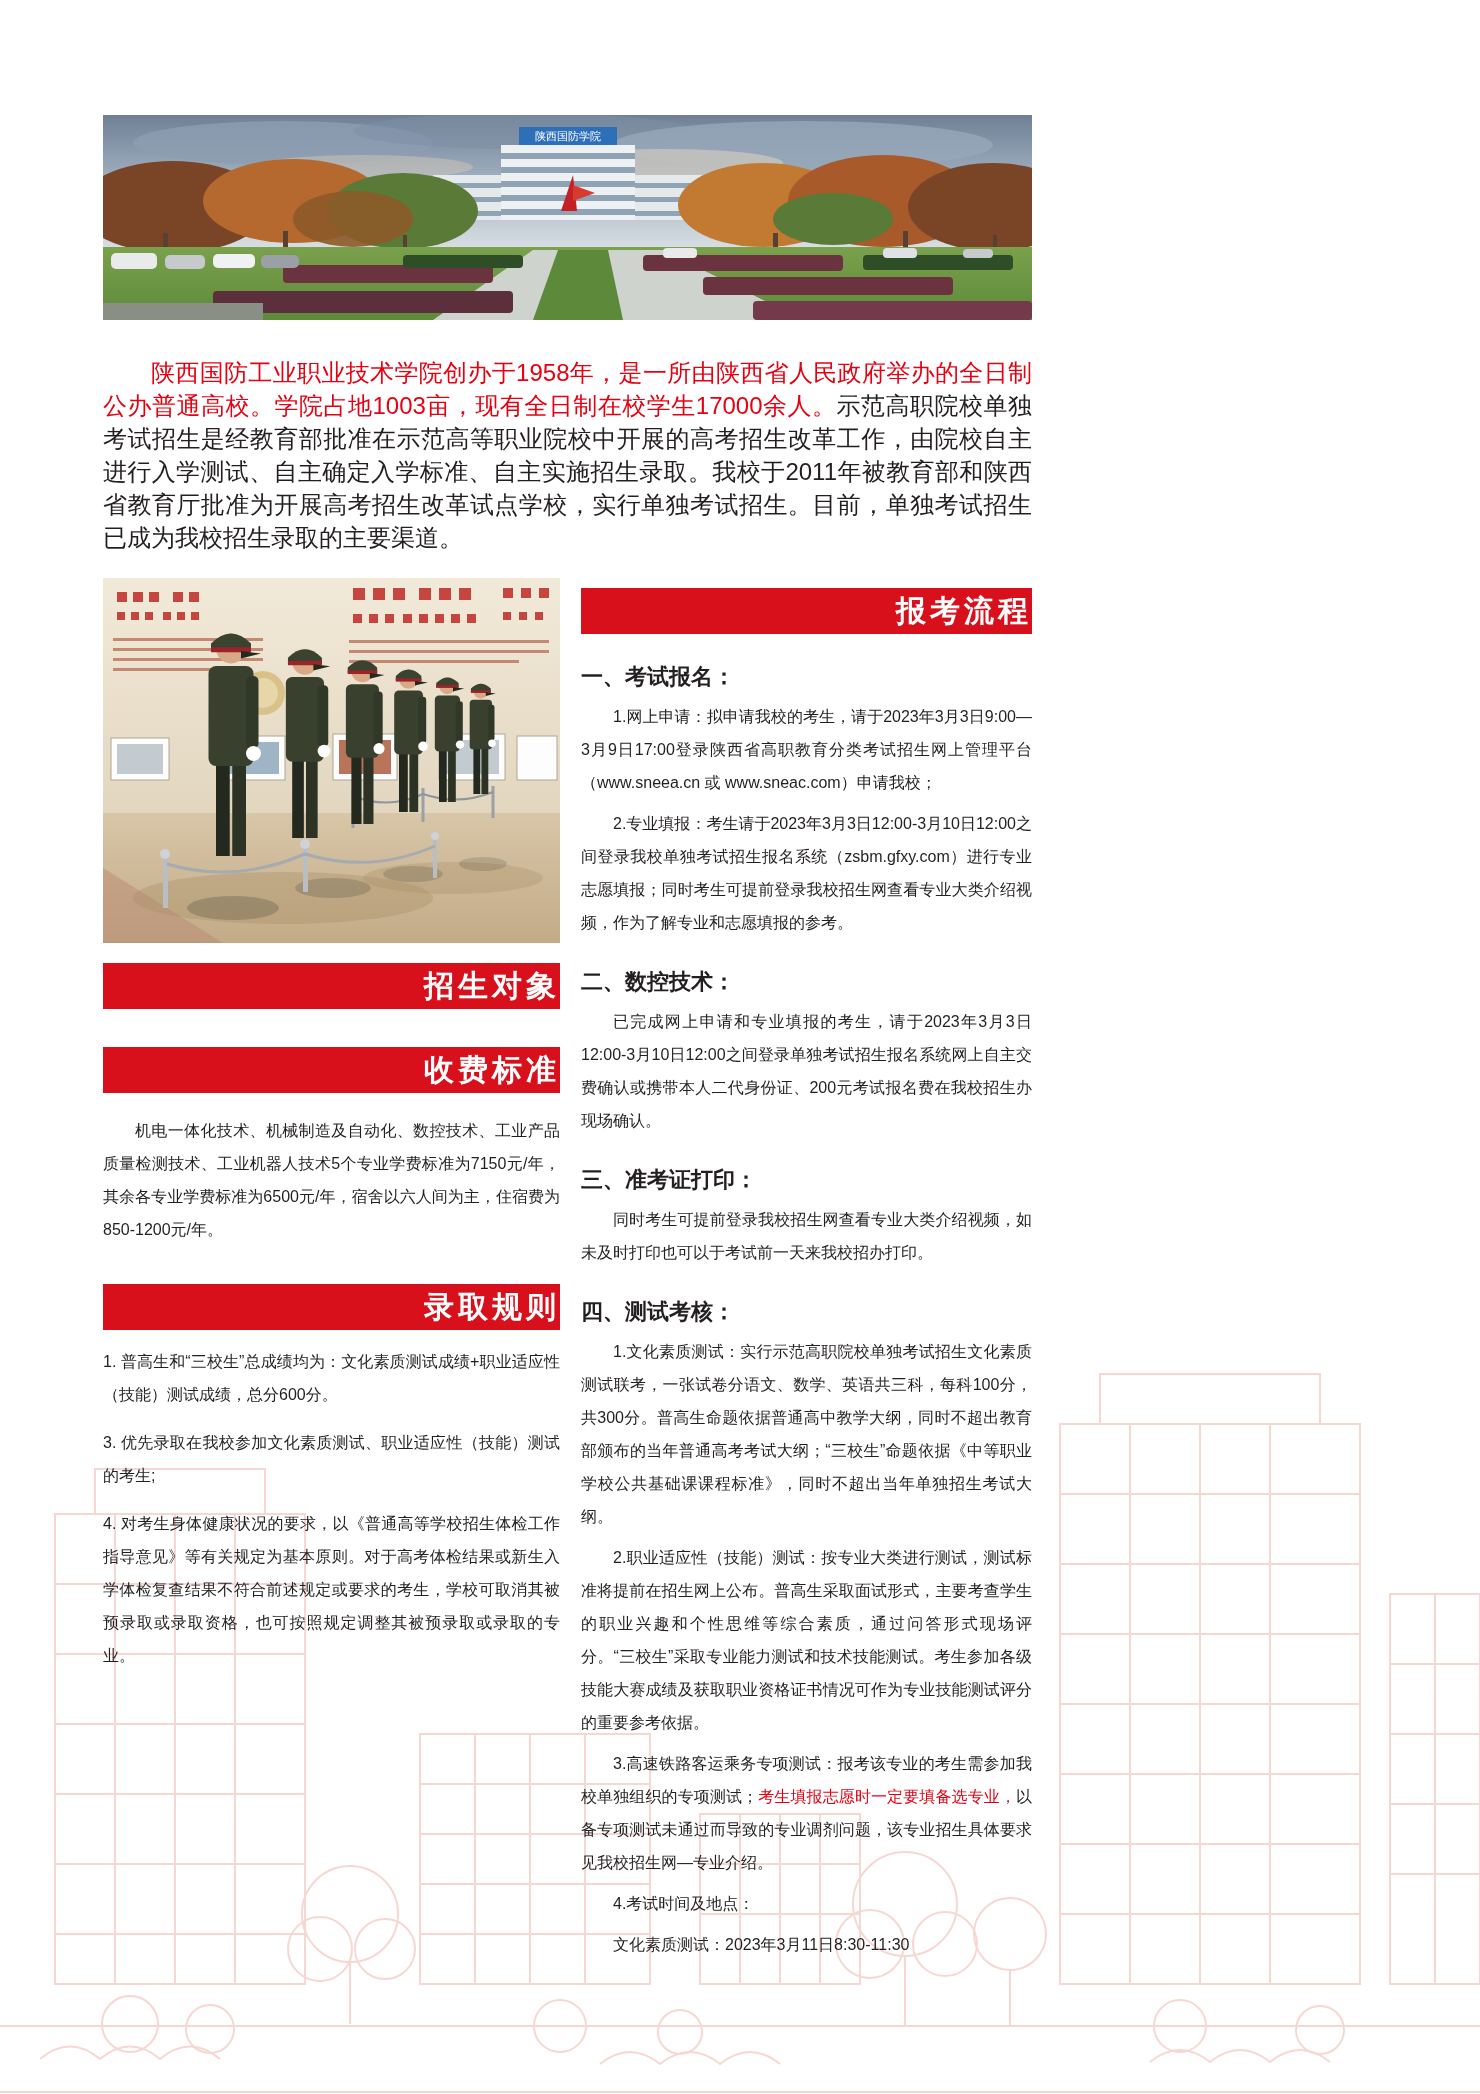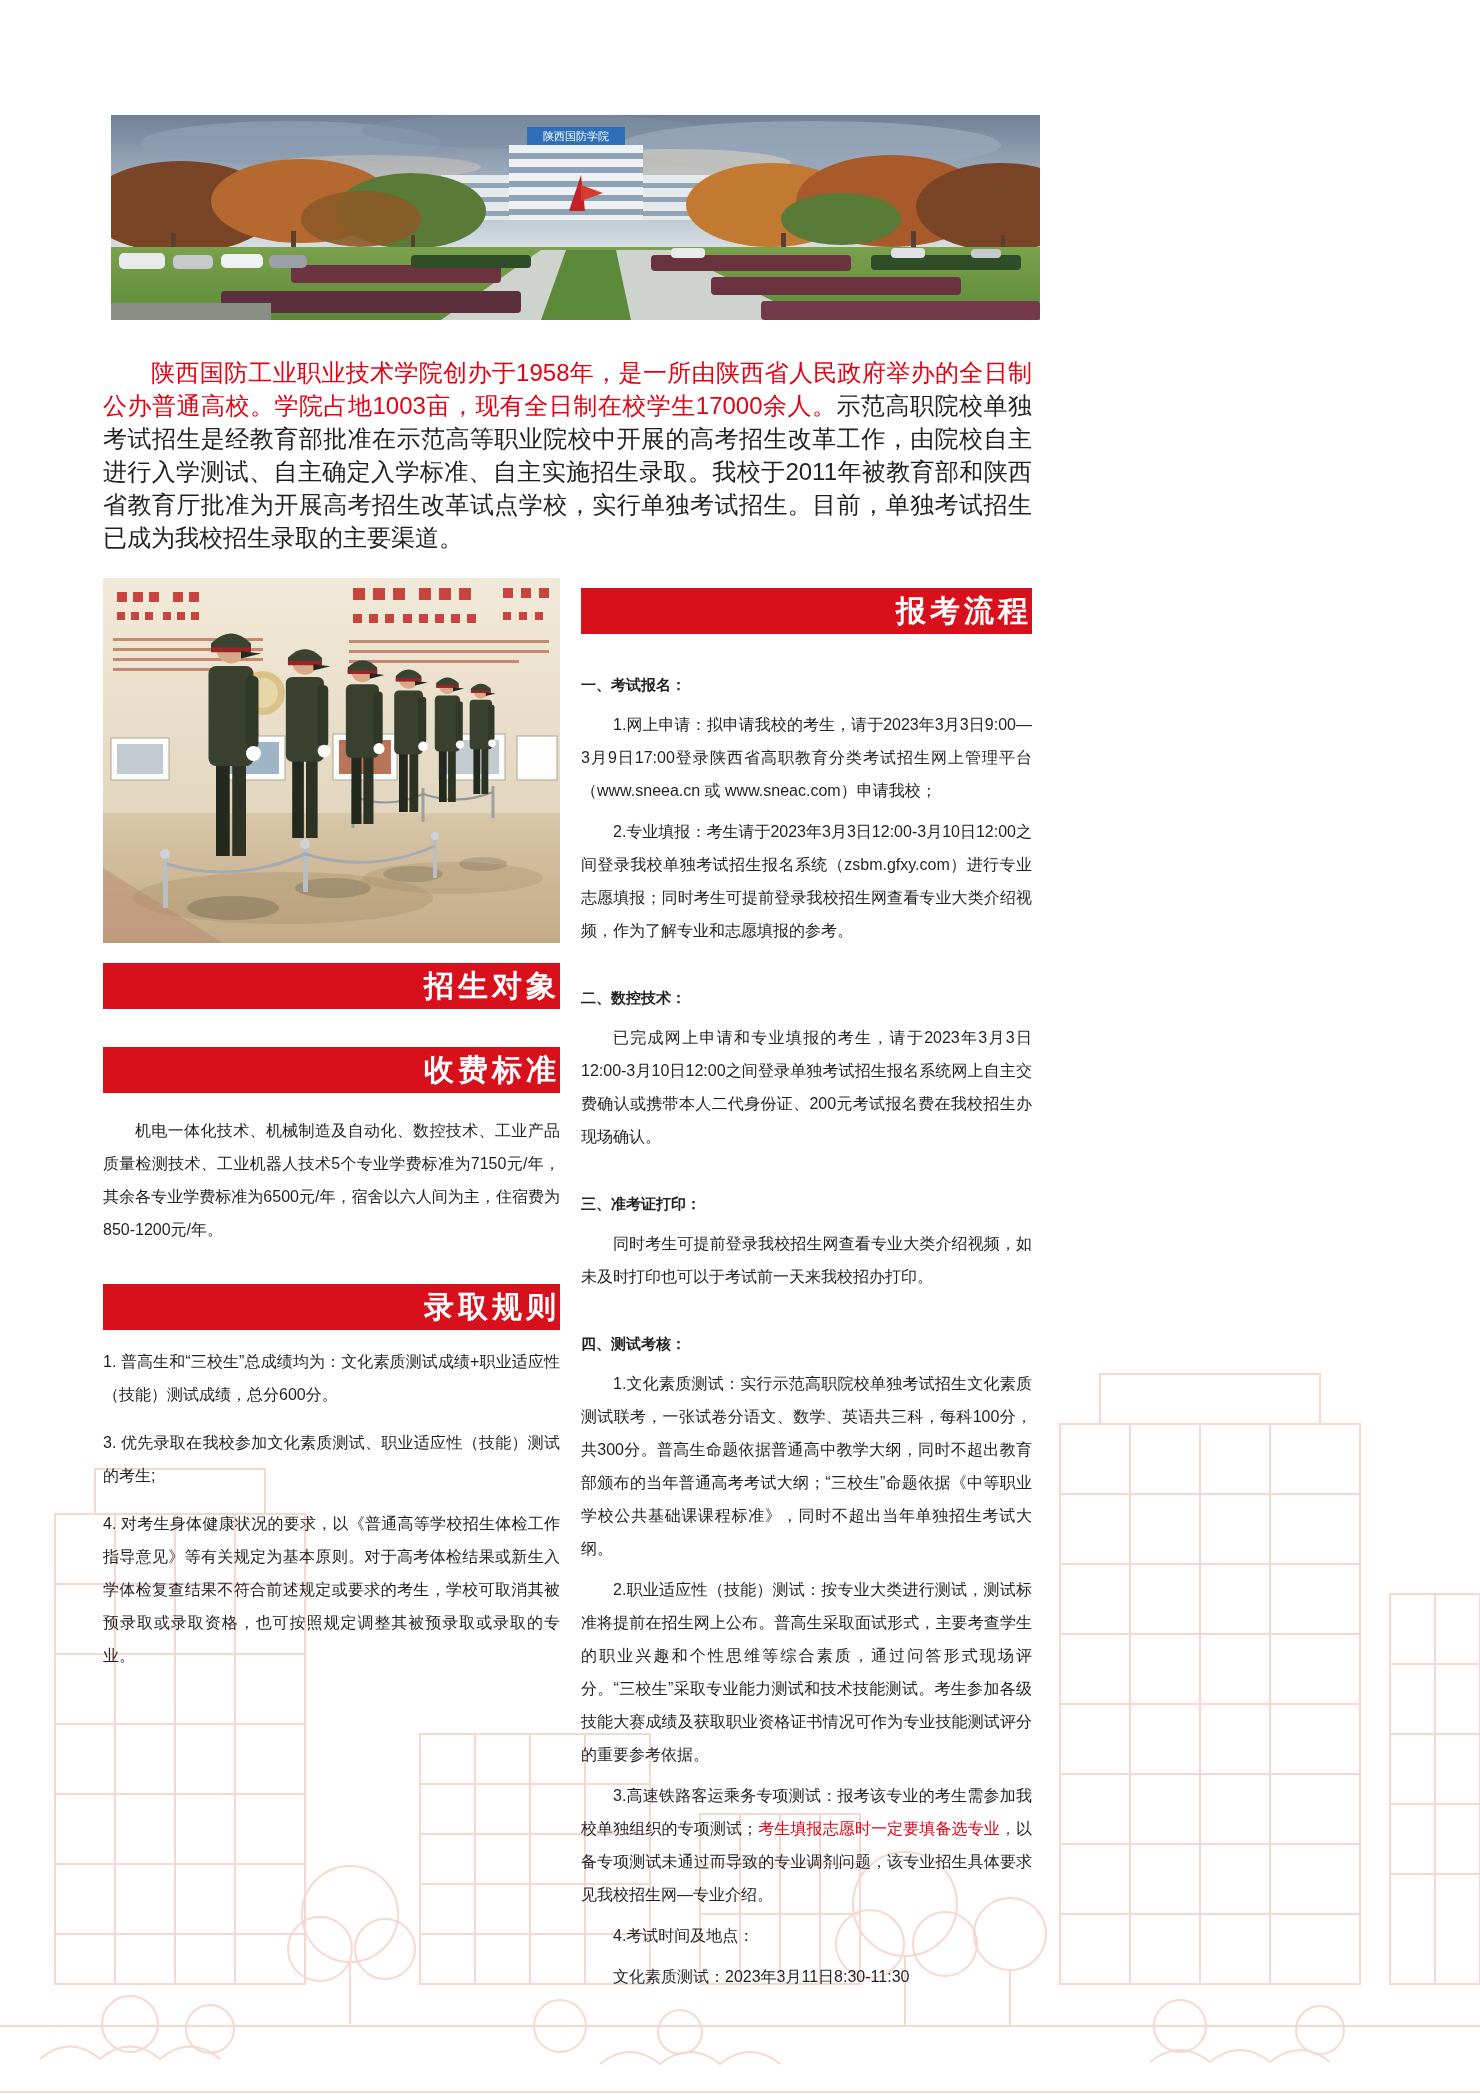--- a/index.html
+++ b/index.html
@@ -11,7 +11,7 @@
   }
   .watermark { position:absolute; left:0; bottom:0; z-index:0; }
   .content { position:absolute; left:103px; top:115px; width:929px; z-index:1; }
-  .photo-top { width:929px; height:205px; overflow:hidden;margin-left:8px; }
+  .photo-top { width:929px; height:205px; overflow:hidden; }
   .photo-top svg, .photo-left svg { display:block; }
   .intro {
     margin:36px 0 0; font-size:24px; line-height:33px;

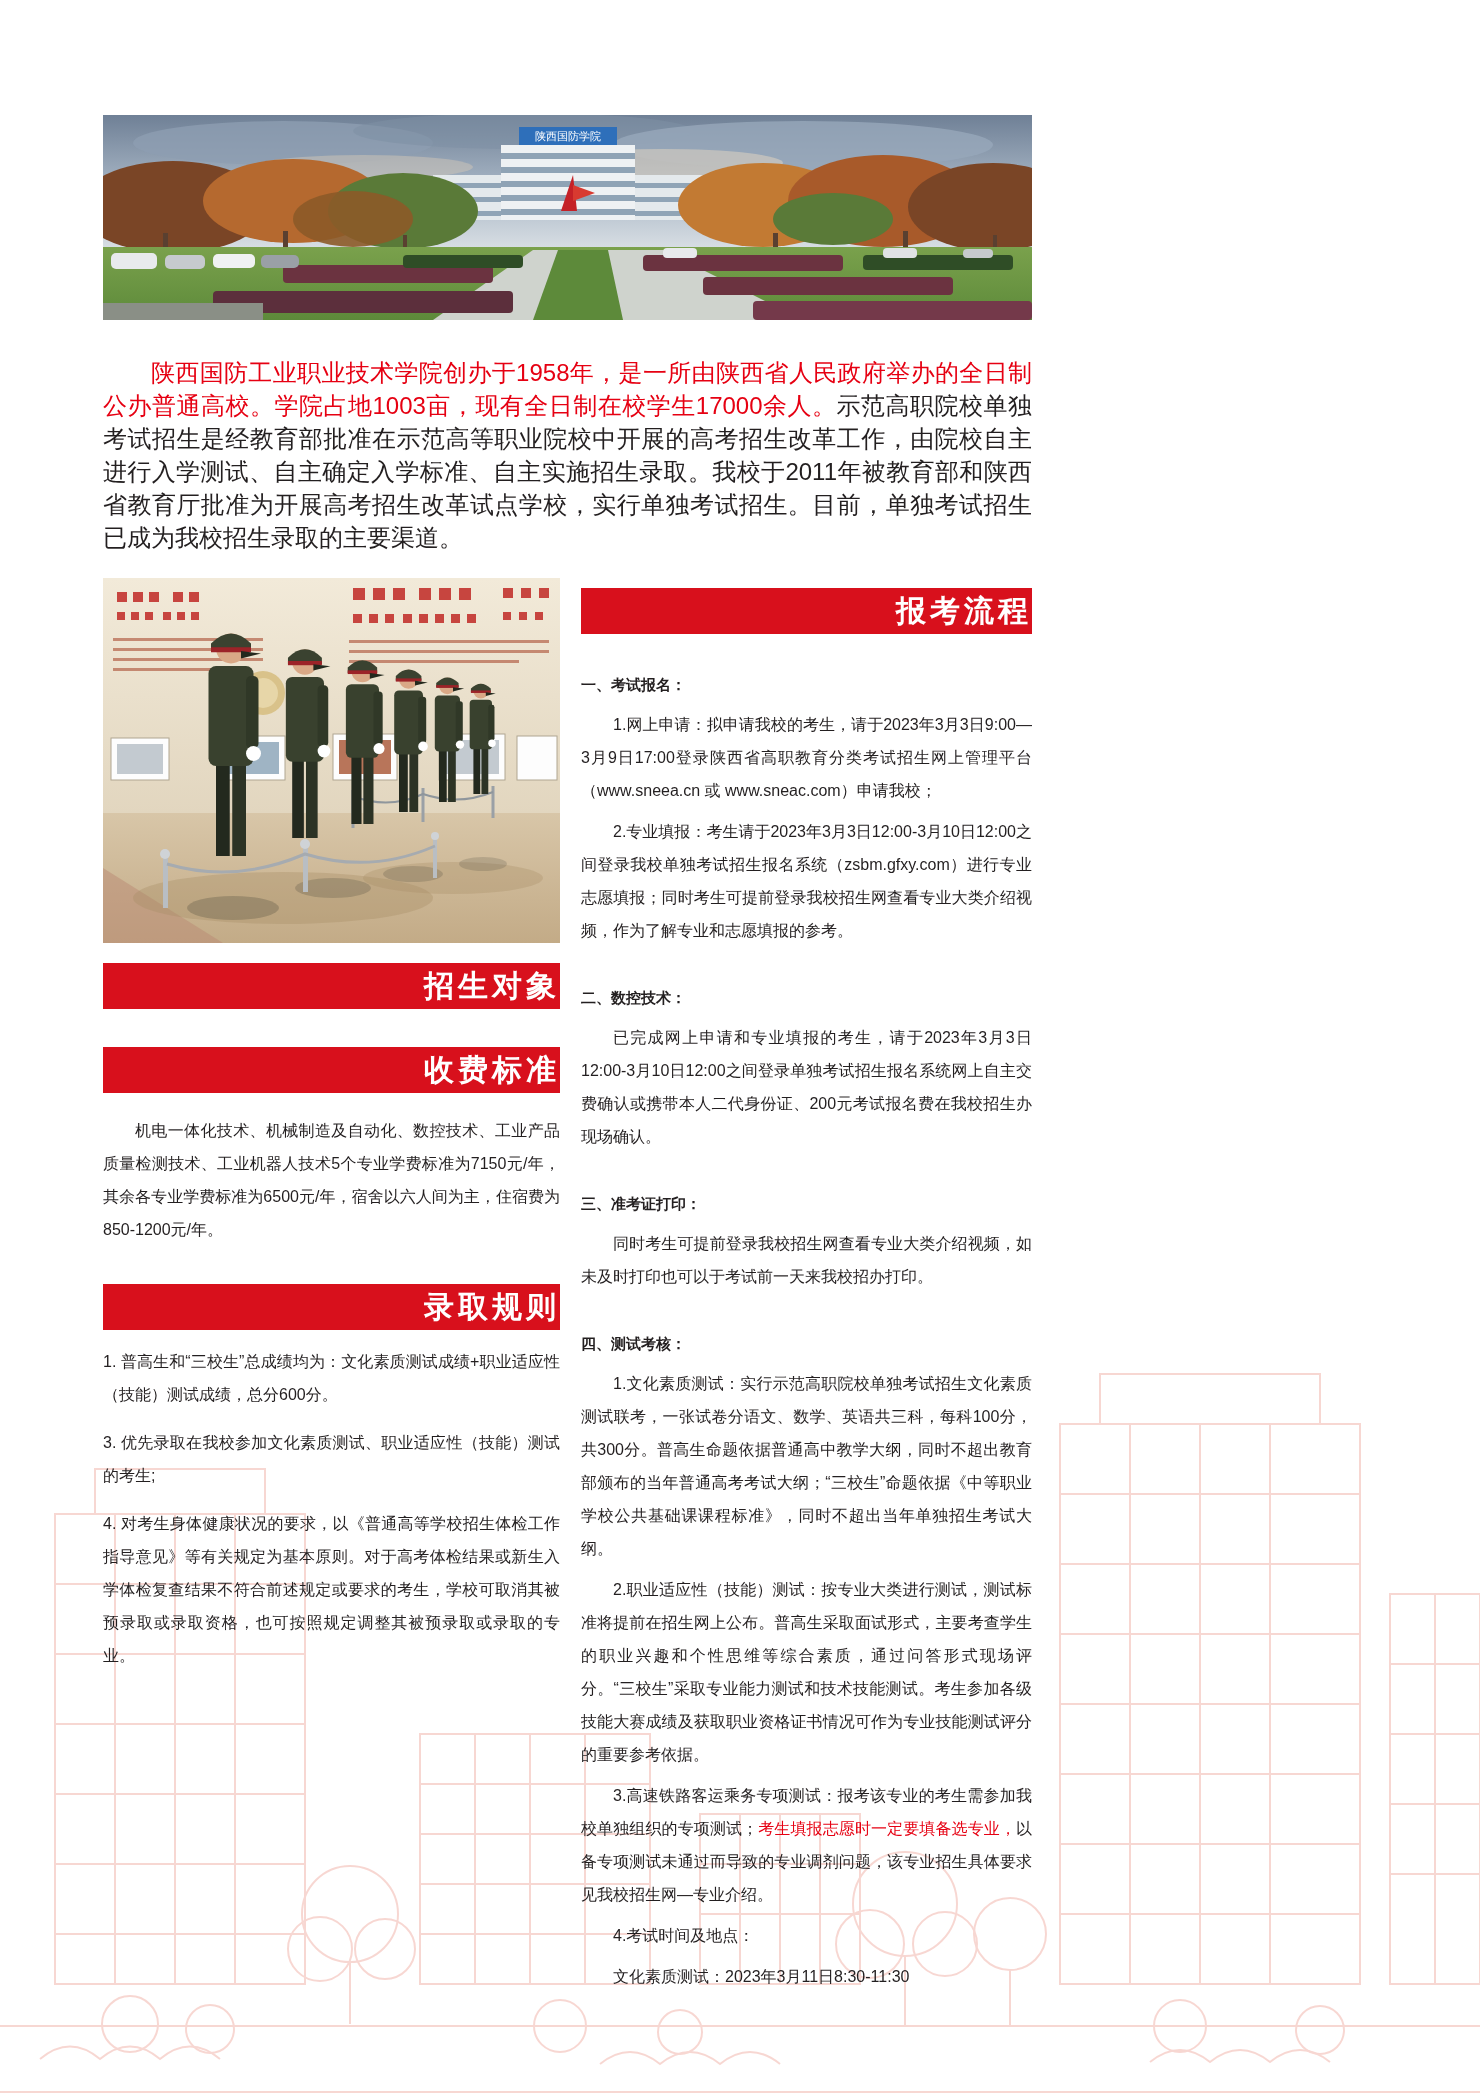--- a/index.html
+++ b/index.html
@@ -35,7 +35,7 @@
   .rule-item { margin:15px 0 0; }
   .col-right .banner { margin-top:10px; }
   .section-heading {
-    font-size:15px; font-weight:bold; margin:36px 0 2px; line-height:30px;
+    font-size:22px; font-weight:bold; margin:28px 0 2px; line-height:30px;
   }
   .col-right .body { margin:8px 0 0; }
   .tight { margin:0; }

